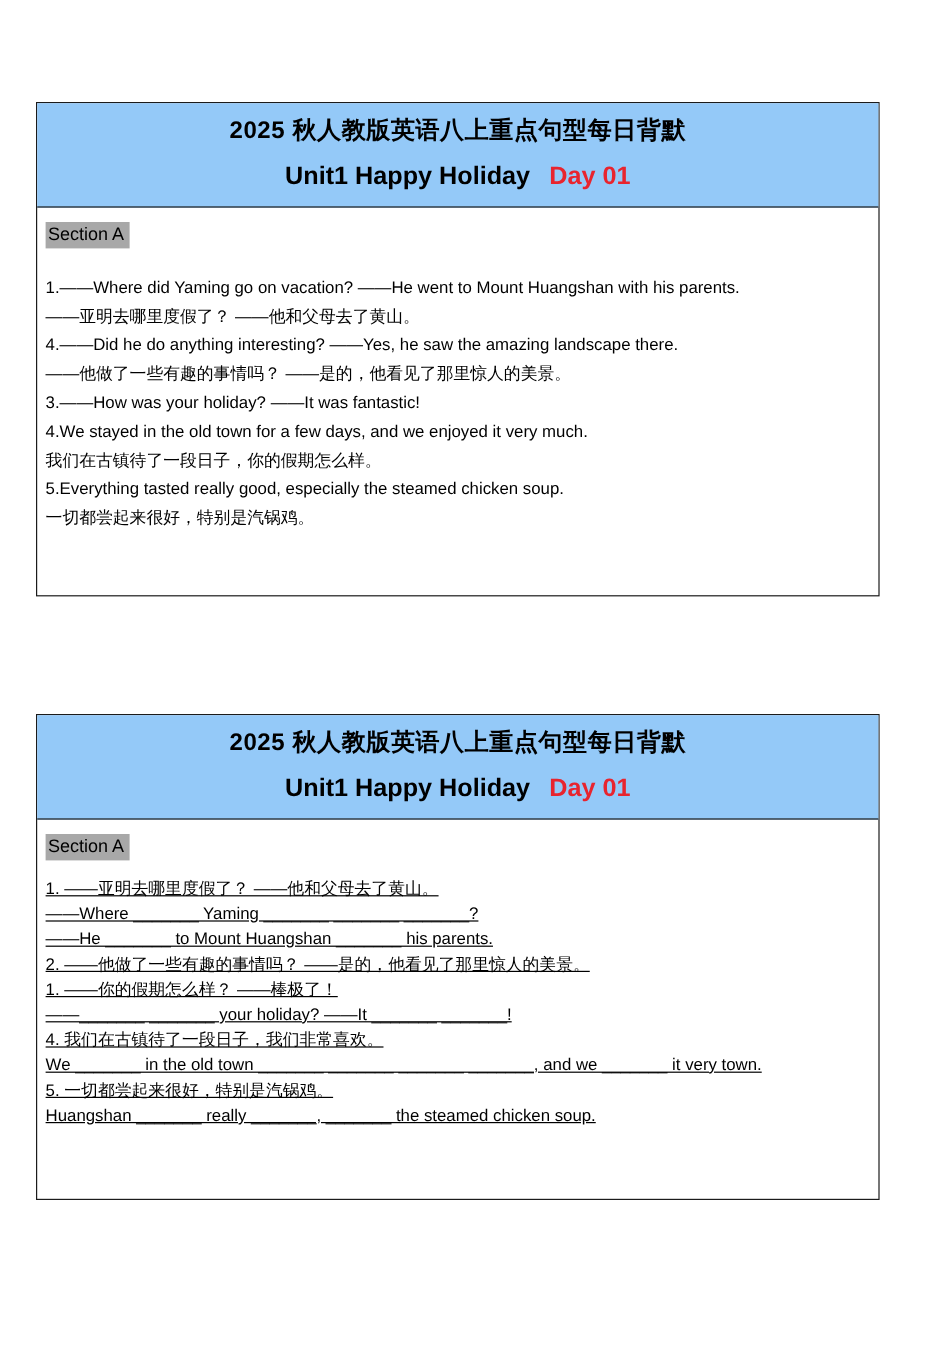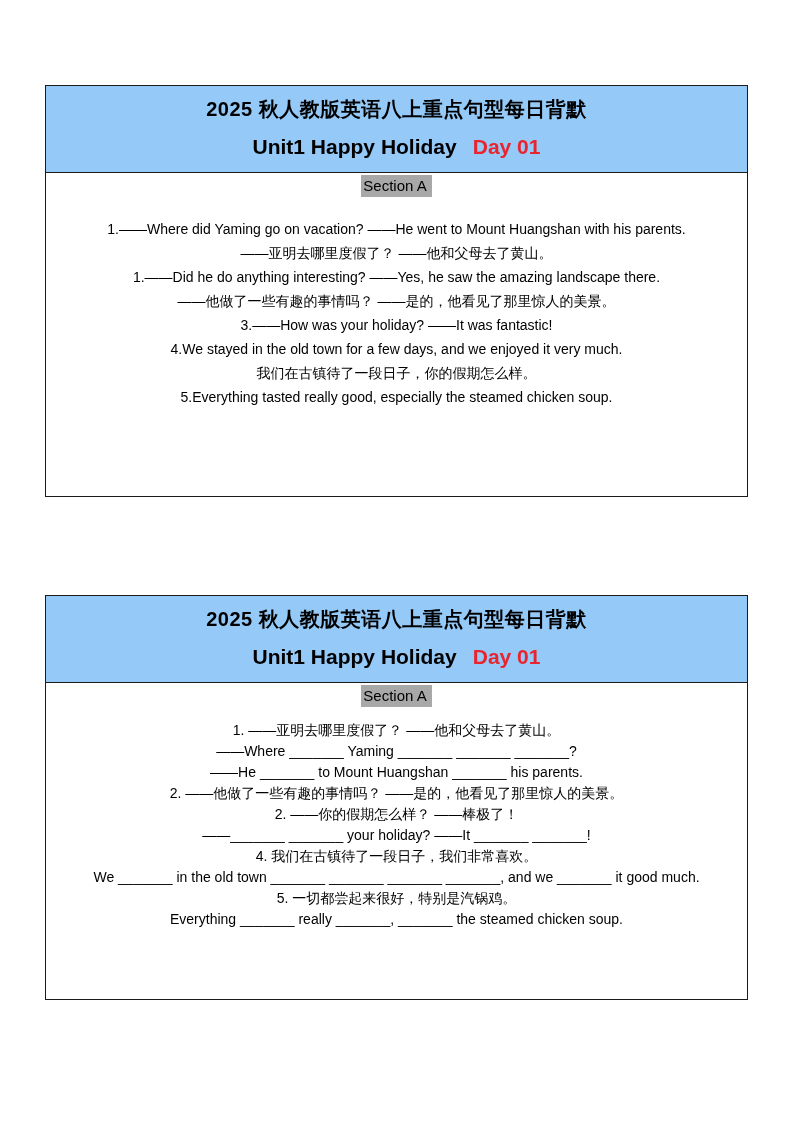--- a/index.html
+++ b/index.html
@@ -20,7 +20,7 @@
   }
   .card {
     width: 703px;
-    margin-left: 45px;
+    margin-left: 30px;
     border: 1.5px solid var(--border-col);
     background: #ffffff;
   }

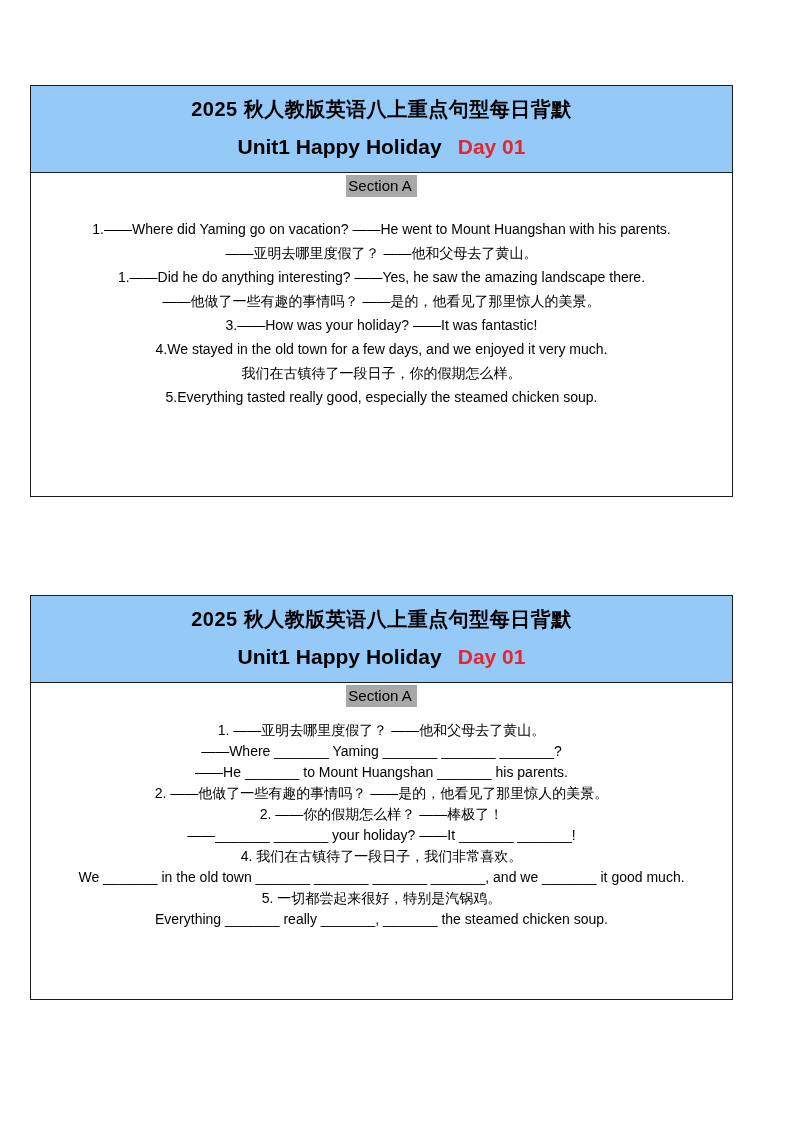--- a/index.html
+++ b/index.html
@@ -48,7 +48,7 @@
     color: var(--day-red);
     margin-left: 16px;
   }
-  .card-body { padding: 2px 7px 0 7px; text-align: center; }
+  .card-body { padding: 12px 7px 0 7px; }
   .section-label {
     display: inline-block;
     background: var(--section-bg);

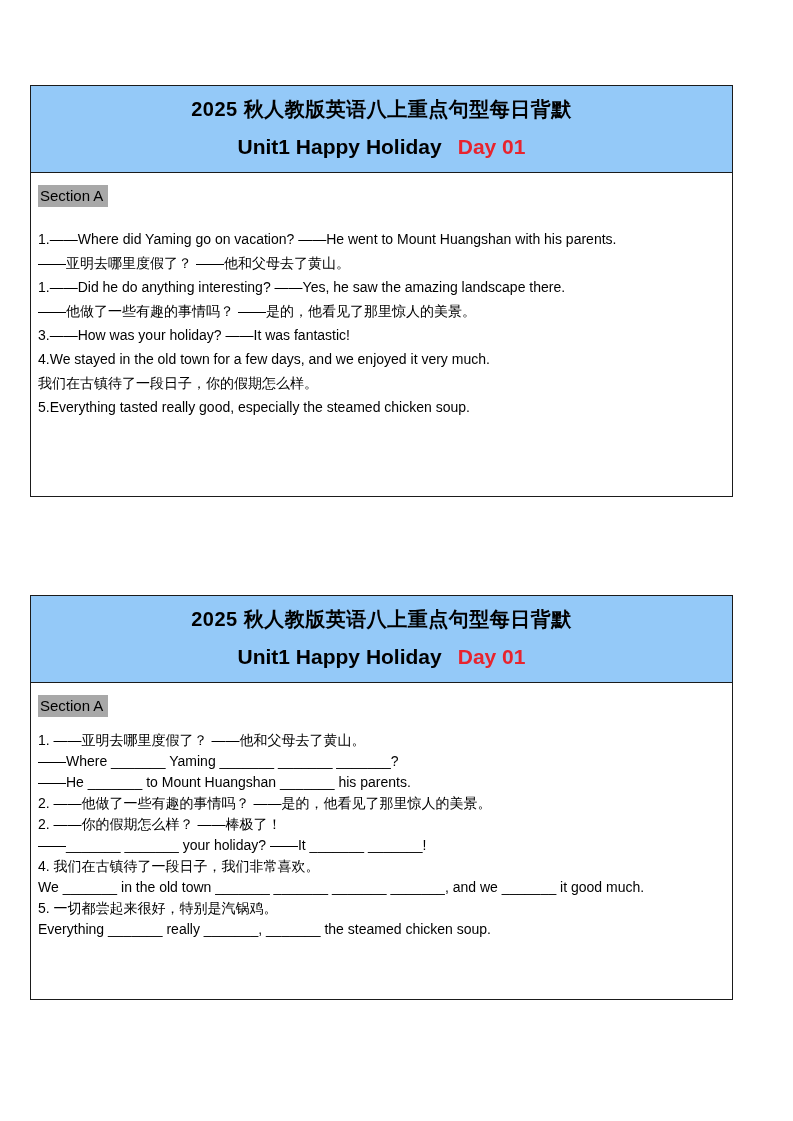--- a/index.html
+++ b/index.html
@@ -84,7 +84,7 @@
     <div class="lines-1">
       <div class="line">1.——Where did Yaming go on vacation? ——He went to Mount Huangshan with his parents.</div>
       <div class="line">——亚明去哪里度假了？ ——他和父母去了黄山。</div>
-      <div class="line">1.——Did he do anything interesting? ——Yes, he saw the amazing landscape there.</div>
+      <div class="line">4.——Did he do anything interesting? ——Yes, he saw the amazing landscape there.</div>
       <div class="line">——他做了一些有趣的事情吗？ ——是的，他看见了那里惊人的美景。</div>
       <div class="line">3.——How was your holiday? ——It was fantastic!</div>
       <div class="line">4.We stayed in the old town for a few days, and we enjoyed it very much.</div>

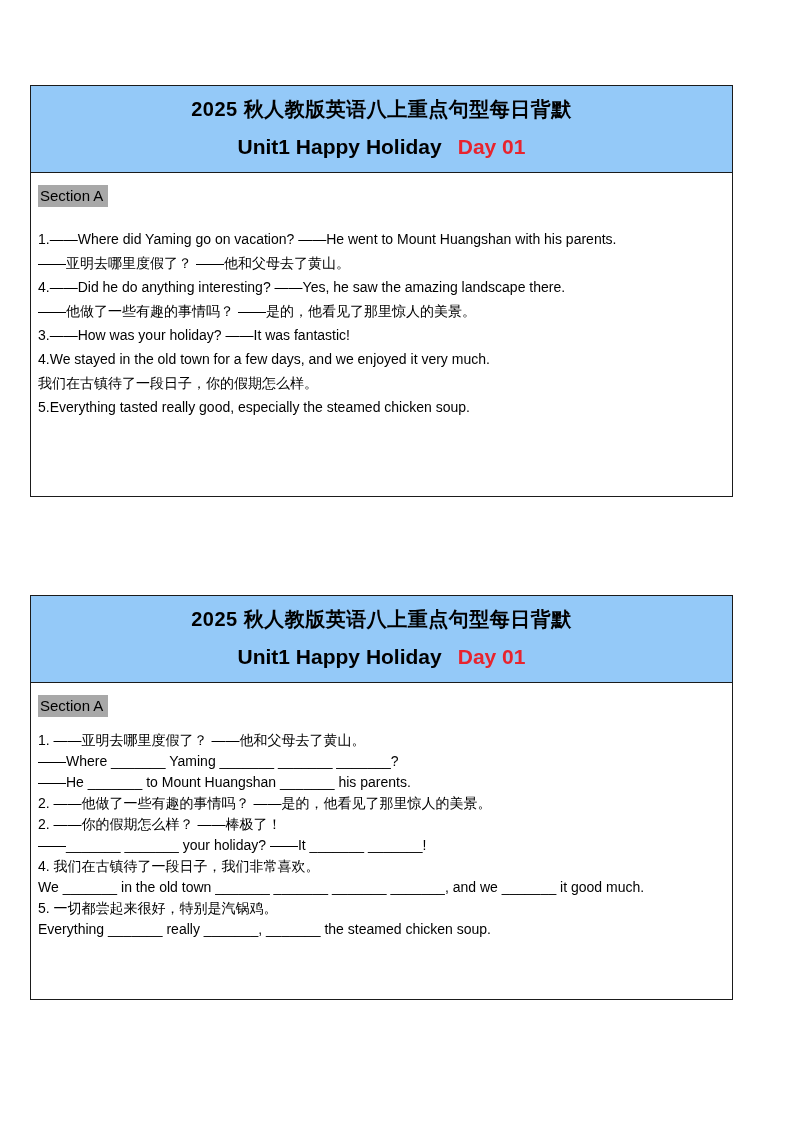--- a/index.html
+++ b/index.html
@@ -90,6 +90,7 @@
       <div class="line">4.We stayed in the old town for a few days, and we enjoyed it very much.</div>
       <div class="line">我们在古镇待了一段日子，你的假期怎么样。</div>
       <div class="line">5.Everything tasted really good, especially the steamed chicken soup.</div>
+      <div class="line">一切都尝起来很好，特别是汽锅鸡。</div>
     </div>
   </div>
 </div>

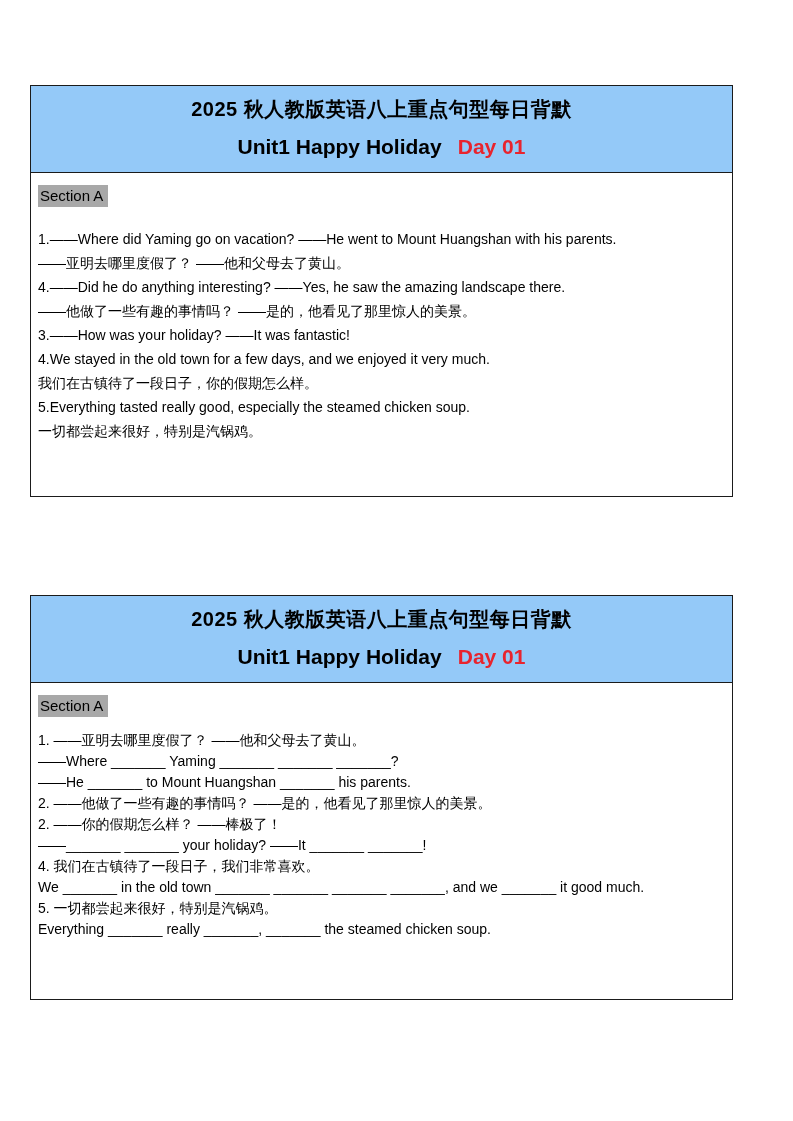--- a/index.html
+++ b/index.html
@@ -67,6 +67,7 @@
     font-size: 14px;
     line-height: 21px;
     white-space: pre-wrap;
+    text-decoration: underline;
   }
 </style>
 </head>

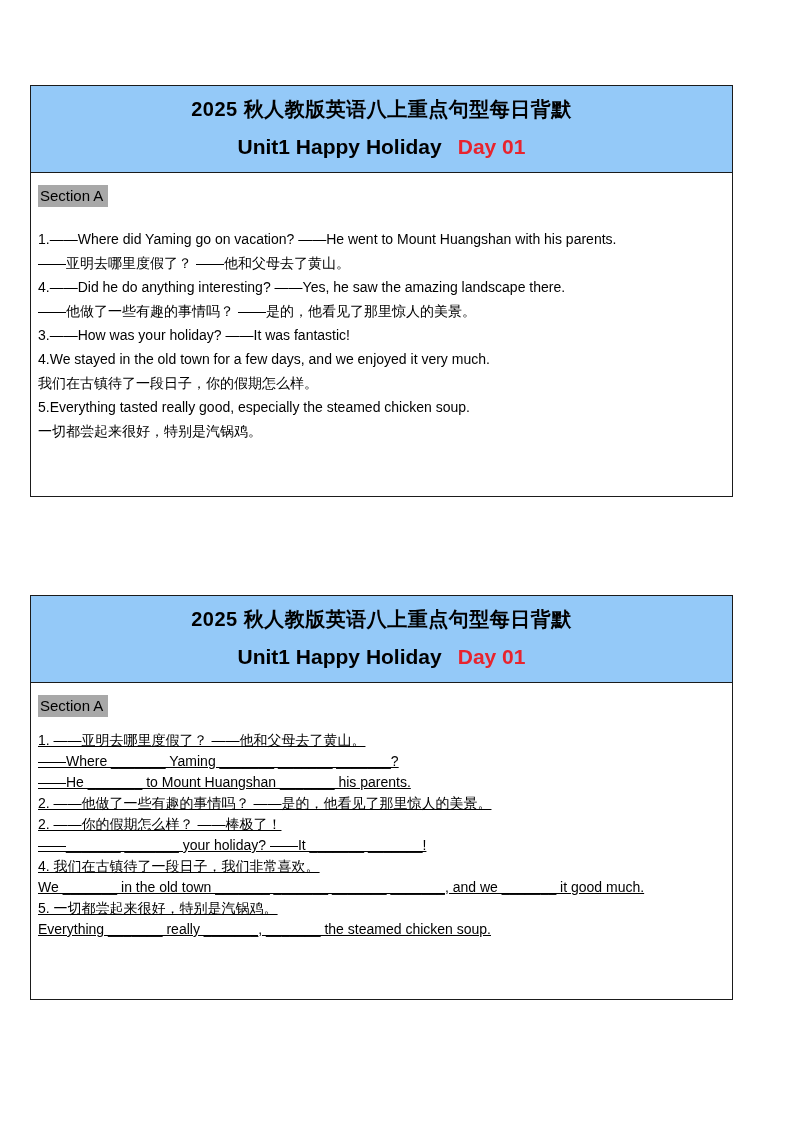--- a/index.html
+++ b/index.html
@@ -110,7 +110,7 @@
       <div class="line">——Where _______ Yaming _______ _______ _______?</div>
       <div class="line">——He _______ to Mount Huangshan _______ his parents.</div>
       <div class="line">2. ——他做了一些有趣的事情吗？ ——是的，他看见了那里惊人的美景。</div>
-      <div class="line">2. ——你的假期怎么样？ ——棒极了！</div>
+      <div class="line">1. ——你的假期怎么样？ ——棒极了！</div>
       <div class="line">——_______ _______ your holiday? ——It _______ _______!</div>
       <div class="line">4. 我们在古镇待了一段日子，我们非常喜欢。</div>
       <div class="line">We _______ in the old town _______ _______ _______ _______, and we _______ it good much.</div>

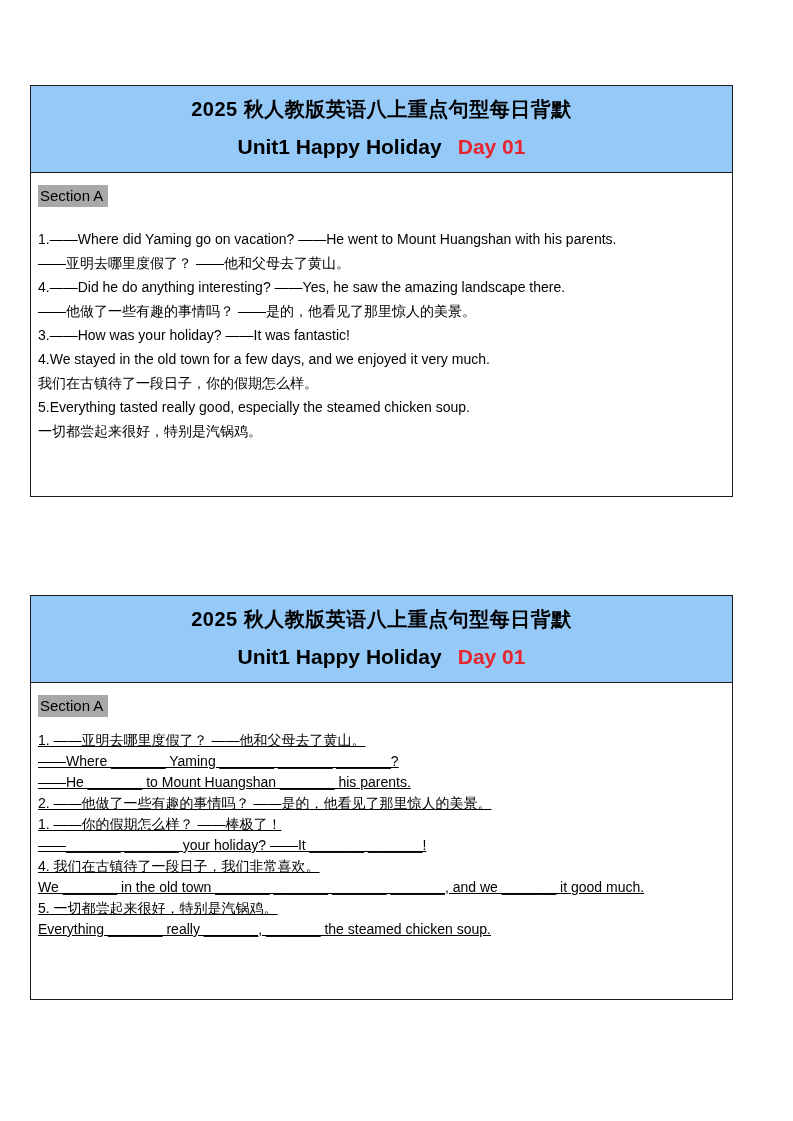--- a/index.html
+++ b/index.html
@@ -113,7 +113,7 @@
       <div class="line">1. ——你的假期怎么样？ ——棒极了！</div>
       <div class="line">——_______ _______ your holiday? ——It _______ _______!</div>
       <div class="line">4. 我们在古镇待了一段日子，我们非常喜欢。</div>
-      <div class="line">We _______ in the old town _______ _______ _______ _______, and we _______ it good much.</div>
+      <div class="line">We _______ in the old town _______ _______ _______ _______, and we _______ it very town.</div>
       <div class="line">5. 一切都尝起来很好，特别是汽锅鸡。</div>
       <div class="line">Everything _______ really _______, _______ the steamed chicken soup.</div>
     </div>

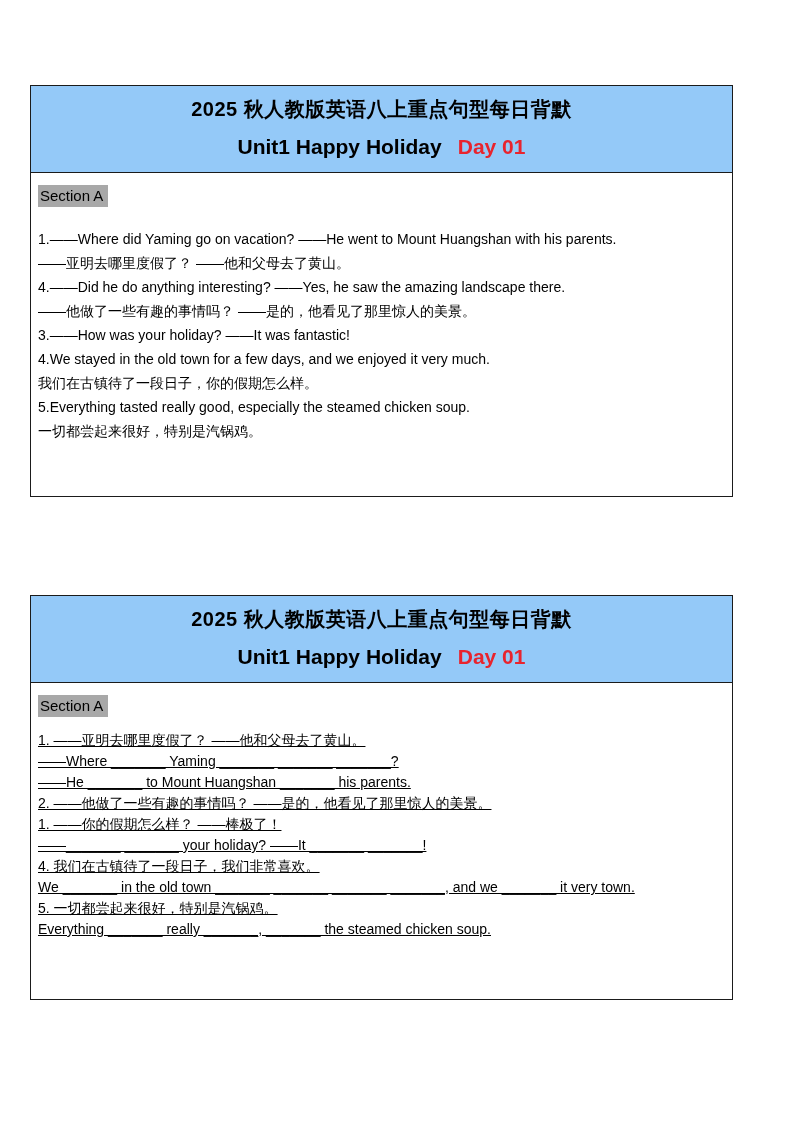--- a/index.html
+++ b/index.html
@@ -115,7 +115,7 @@
       <div class="line">4. 我们在古镇待了一段日子，我们非常喜欢。</div>
       <div class="line">We _______ in the old town _______ _______ _______ _______, and we _______ it very town.</div>
       <div class="line">5. 一切都尝起来很好，特别是汽锅鸡。</div>
-      <div class="line">Everything _______ really _______, _______ the steamed chicken soup.</div>
+      <div class="line">Huangshan _______ really _______, _______ the steamed chicken soup.</div>
     </div>
   </div>
 </div>

